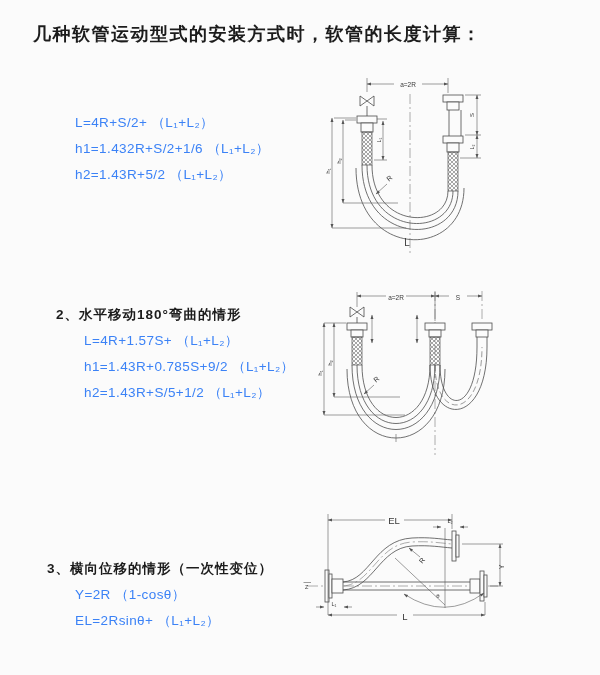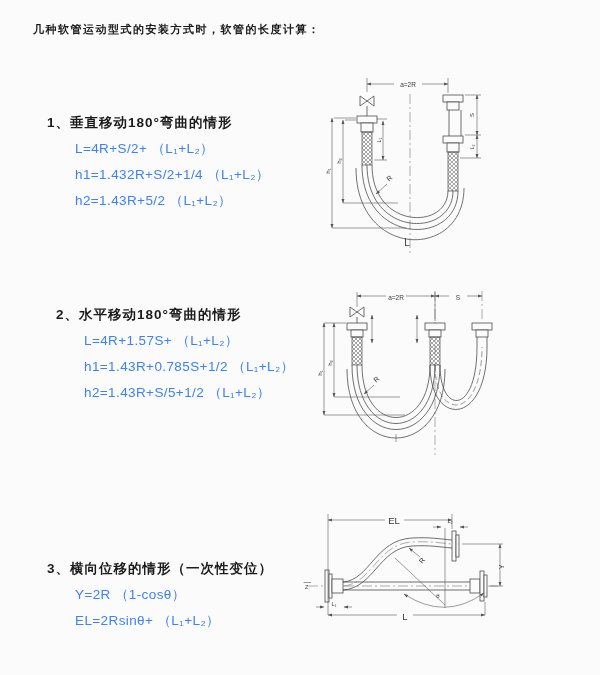--- a/index.html
+++ b/index.html
@@ -13,7 +13,7 @@
   .page{position:relative;width:600px;height:675px;}
   .doc-title{
     position:absolute;left:33px;top:22px;
-    font-size:11px;font-weight:bold;letter-spacing:1.5px;
+    font-size:18px;font-weight:bold;letter-spacing:1.5px;
     white-space:nowrap;
   }
   .section{position:absolute;left:47px;white-space:nowrap;}

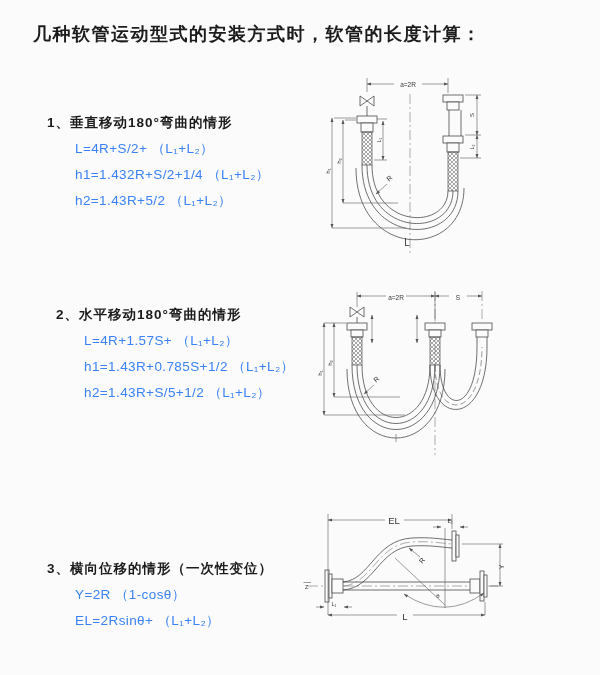--- a/index.html
+++ b/index.html
@@ -50,7 +50,6 @@
   <div class="doc-title">几种软管运动型式的安装方式时，软管的长度计算：</div>
 
   <div class="section" id="sec1">
-    <div class="heading">1、垂直移动180°弯曲的情形</div>
     <div class="formula">L=4R+S/2+ （L₁+L₂）</div>
     <div class="formula">h1=1.432R+S/2+1/4 （L₁+L₂）</div>
     <div class="formula">h2=1.43R+5/2 （L₁+L₂）</div>

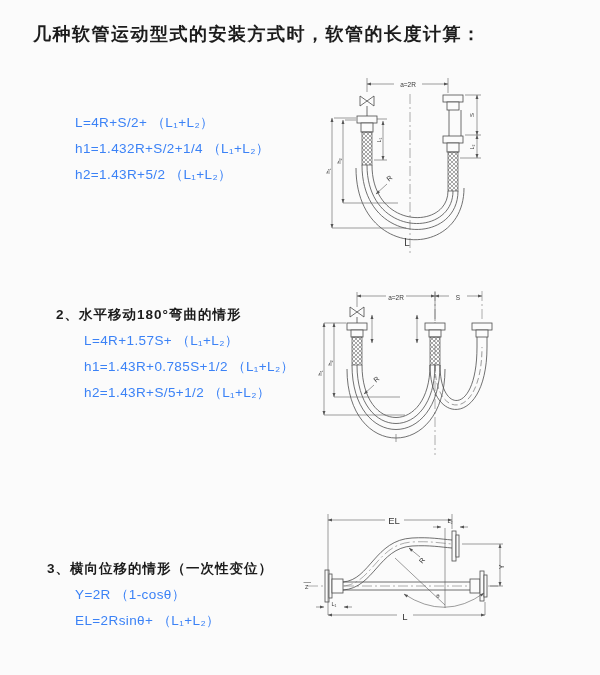--- a/index.html
+++ b/index.html
@@ -51,7 +51,7 @@
 
   <div class="section" id="sec1">
     <div class="formula">L=4R+S/2+ （L₁+L₂）</div>
-    <div class="formula">h1=1.432R+S/2+1/4 （L₁+L₂）</div>
+    <div class="formula">h1=1.432R+S/2+1/6 （L₁+L₂）</div>
     <div class="formula">h2=1.43R+5/2 （L₁+L₂）</div>
   </div>
 

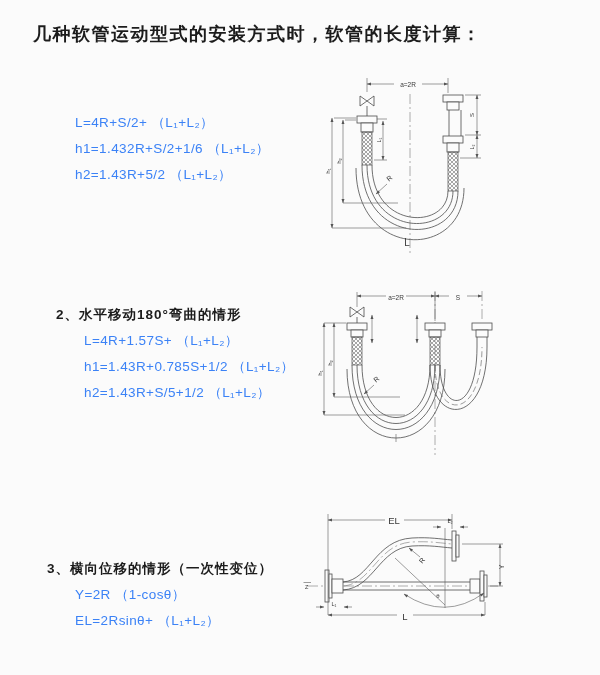--- a/index.html
+++ b/index.html
@@ -58,7 +58,7 @@
   <div class="section" id="sec2">
     <div class="heading">2、水平移动180°弯曲的情形</div>
     <div class="formula">L=4R+1.57S+ （L₁+L₂）</div>
-    <div class="formula">h1=1.43R+0.785S+1/2 （L₁+L₂）</div>
+    <div class="formula">h1=1.43R+0.785S+9/2 （L₁+L₂）</div>
     <div class="formula">h2=1.43R+S/5+1/2 （L₁+L₂）</div>
   </div>
 

